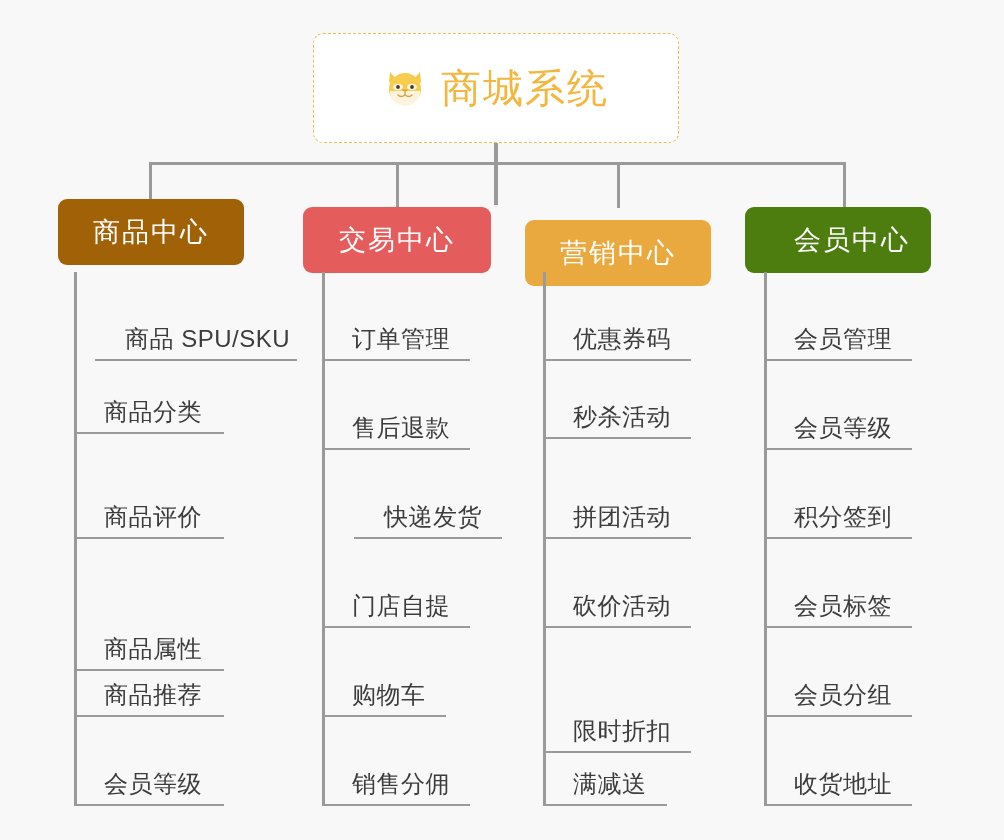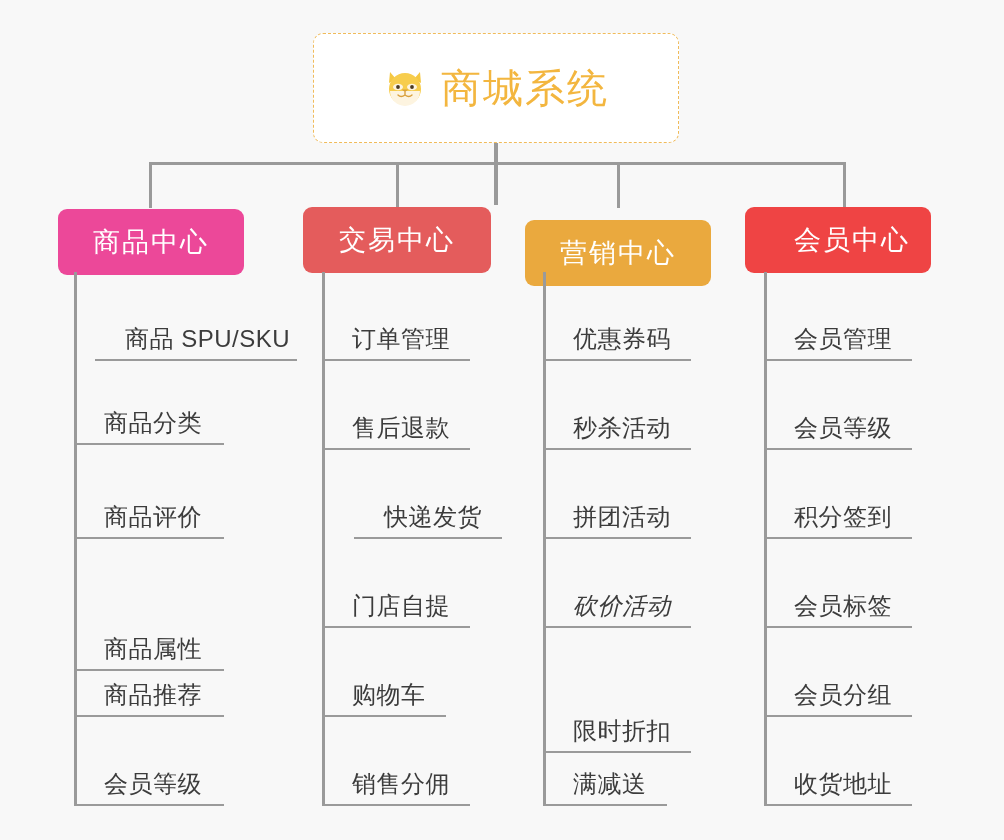--- a/index.html
+++ b/index.html
@@ -140,7 +140,7 @@
   <div class="line line-v" style="left:617px; top:162px; height:46px;"></div>
   <div class="line line-v" style="left:843px; top:162px; height:46px;"></div>
 
-  <div class="cat-box" style="left:58px; top:209px; width:186px; background:#ec4899;">
+  <div class="cat-box" style="left:58px; top:199px; width:186px; background:#a16207;">
     <span class="cat-label">商品中心</span>
   </div>
   <div class="cat-box" style="left:303px; top:207px; width:188px; background:#e45c5c;">

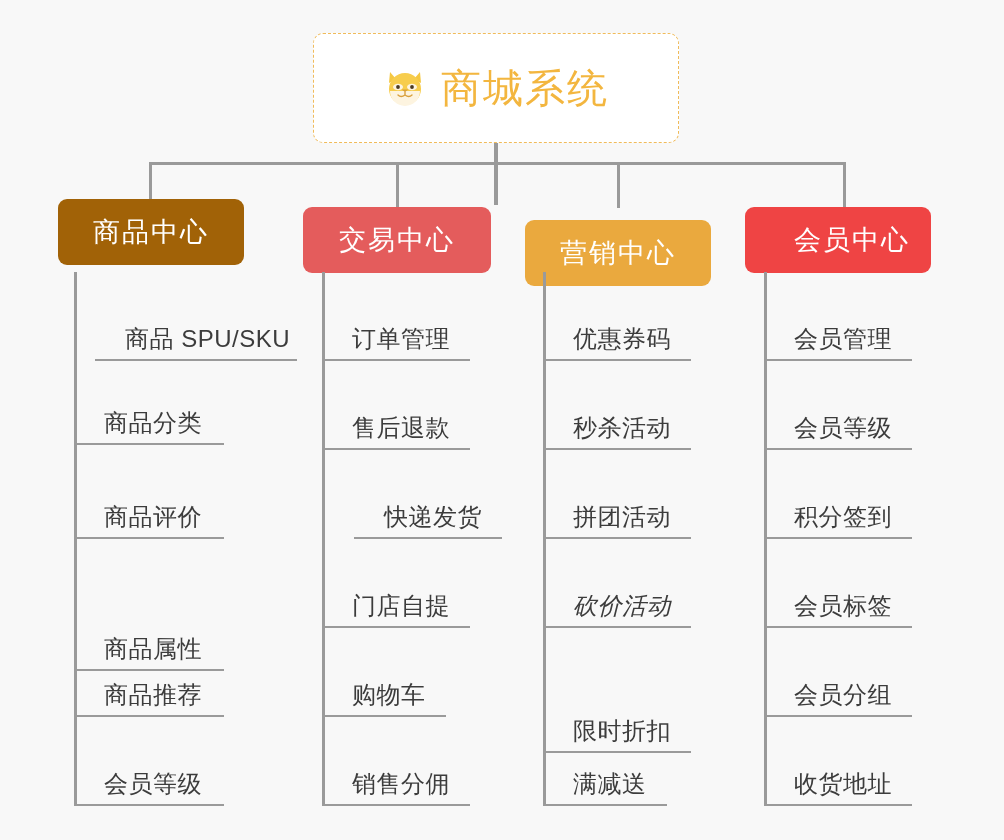--- a/index.html
+++ b/index.html
@@ -149,7 +149,7 @@
   <div class="cat-box" style="left:525px; top:207px; width:186px; background:#eaa93e;margin-top:13px;">
     <span class="cat-label">营销中心</span>
   </div>
-  <div class="cat-box" style="left:745px; top:207px; width:186px; background:#ef4444;padding-left:28px;">
+  <div class="cat-box" style="left:745px; top:207px; width:186px; background:#4d7c0f;padding-left:28px;">
     <span class="cat-label">会员中心</span>
   </div>
 

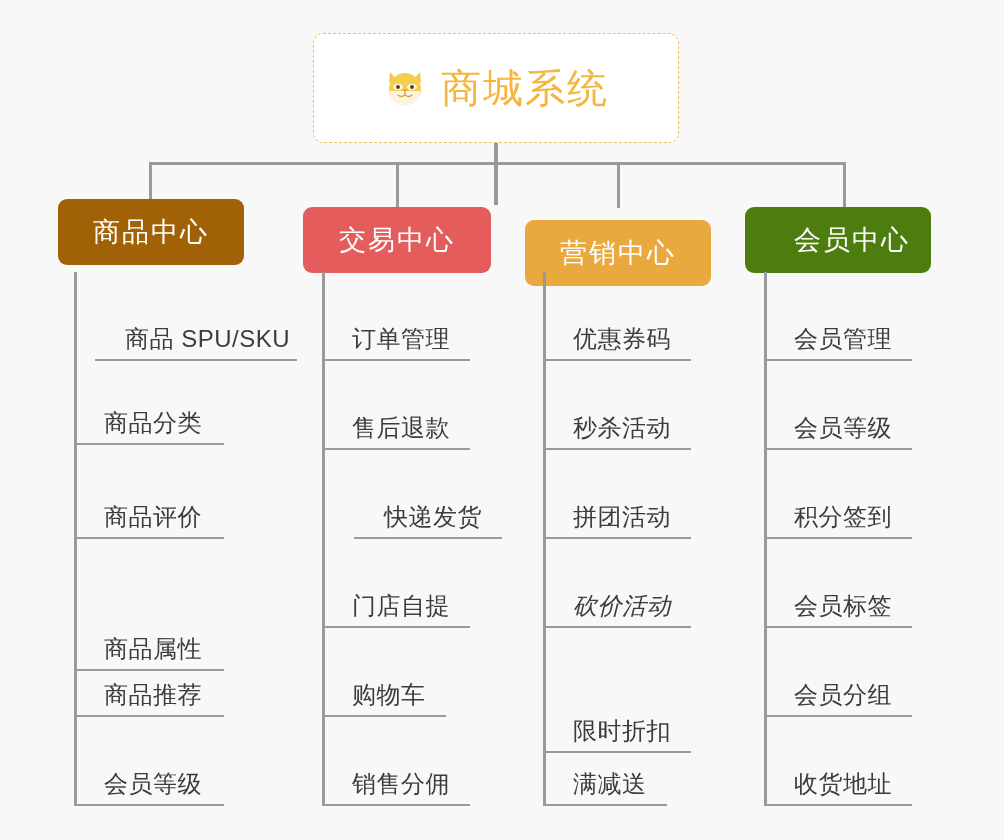--- a/index.html
+++ b/index.html
@@ -159,7 +159,7 @@
       <div class="leaf-underline" style="width:202px;"></div>
       <span class="leaf-label">商品 SPU/SKU</span>
     </div>
-    <div class="leaf-item" style="top:84px;justify-content:center;">
+    <div class="leaf-item" style="top:73px;justify-content:center;">
       <div class="leaf-underline" style="width:150px;"></div>
       <span class="leaf-label">商品分类</span>
     </div>

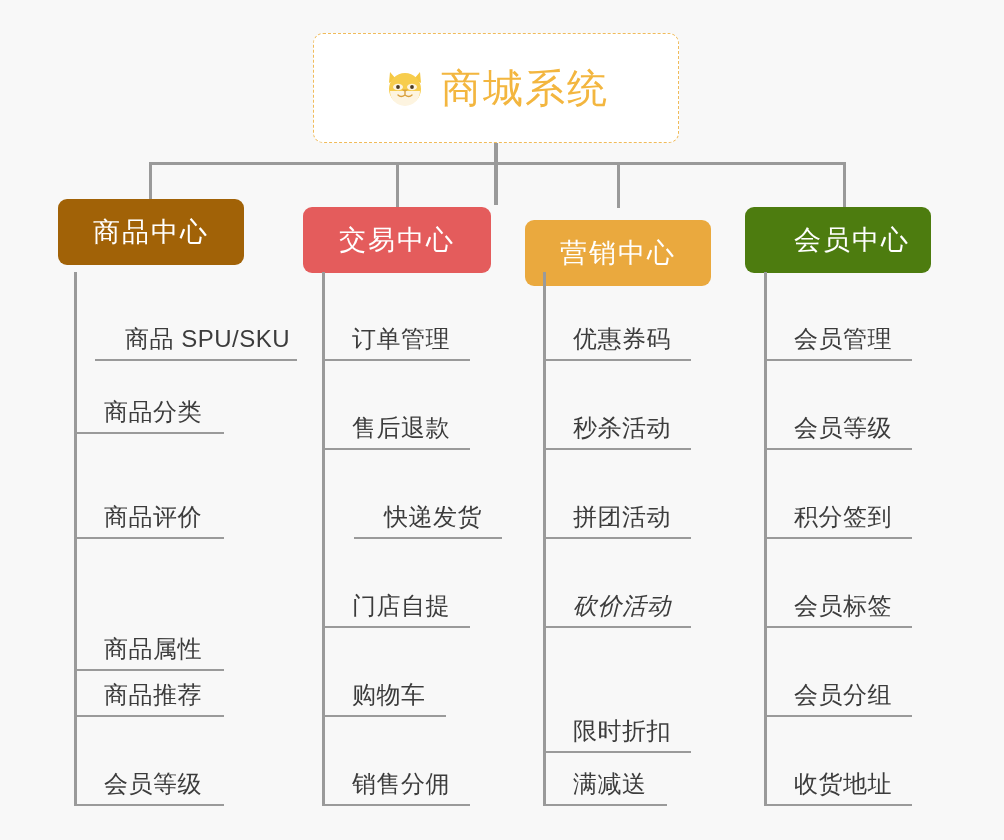--- a/index.html
+++ b/index.html
@@ -215,7 +215,7 @@
       <div class="leaf-underline" style="width:148px;"></div>
       <span class="leaf-label">优惠券码</span>
     </div>
-    <div class="leaf-item" style="top:89px;align-items:flex-end;">
+    <div class="leaf-item" style="top:78px;align-items:flex-end;">
       <div class="leaf-underline" style="width:148px;"></div>
       <span class="leaf-label">秒杀活动</span>
     </div>

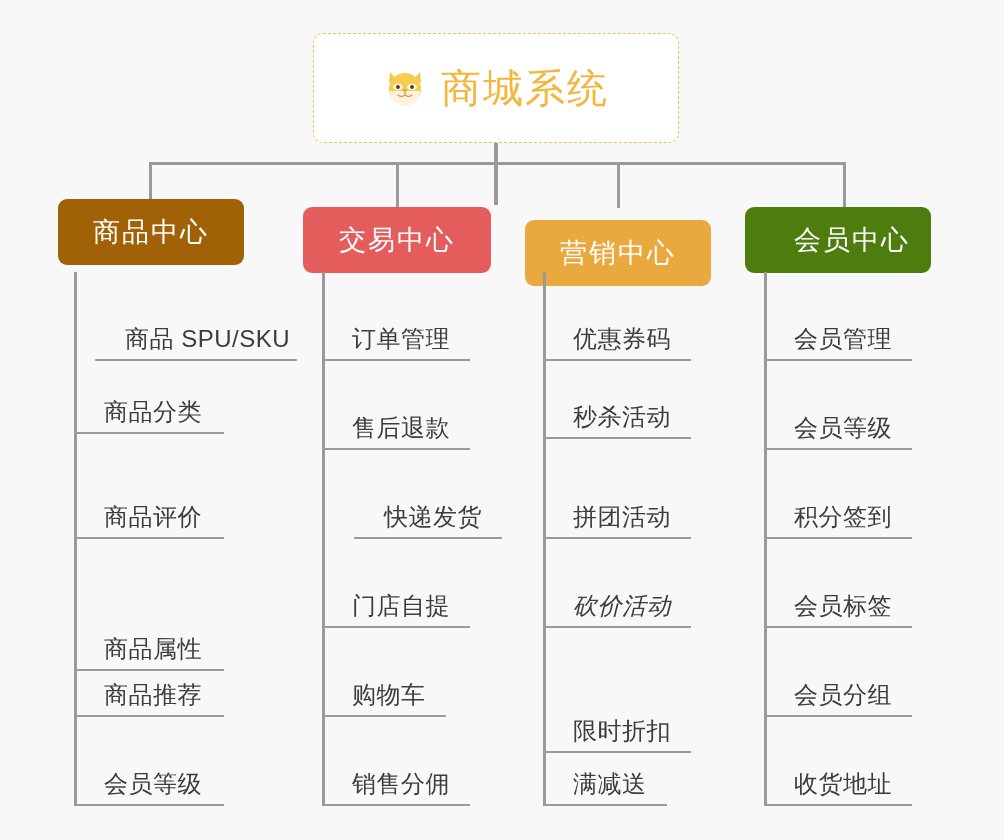--- a/index.html
+++ b/index.html
@@ -223,7 +223,7 @@
       <div class="leaf-underline" style="width:148px;"></div>
       <span class="leaf-label">拼团活动</span>
     </div>
-    <div class="leaf-item" style="top:267px;font-style:italic;">
+    <div class="leaf-item" style="top:267px;">
       <div class="leaf-underline" style="width:148px;"></div>
       <span class="leaf-label">砍价活动</span>
     </div>

